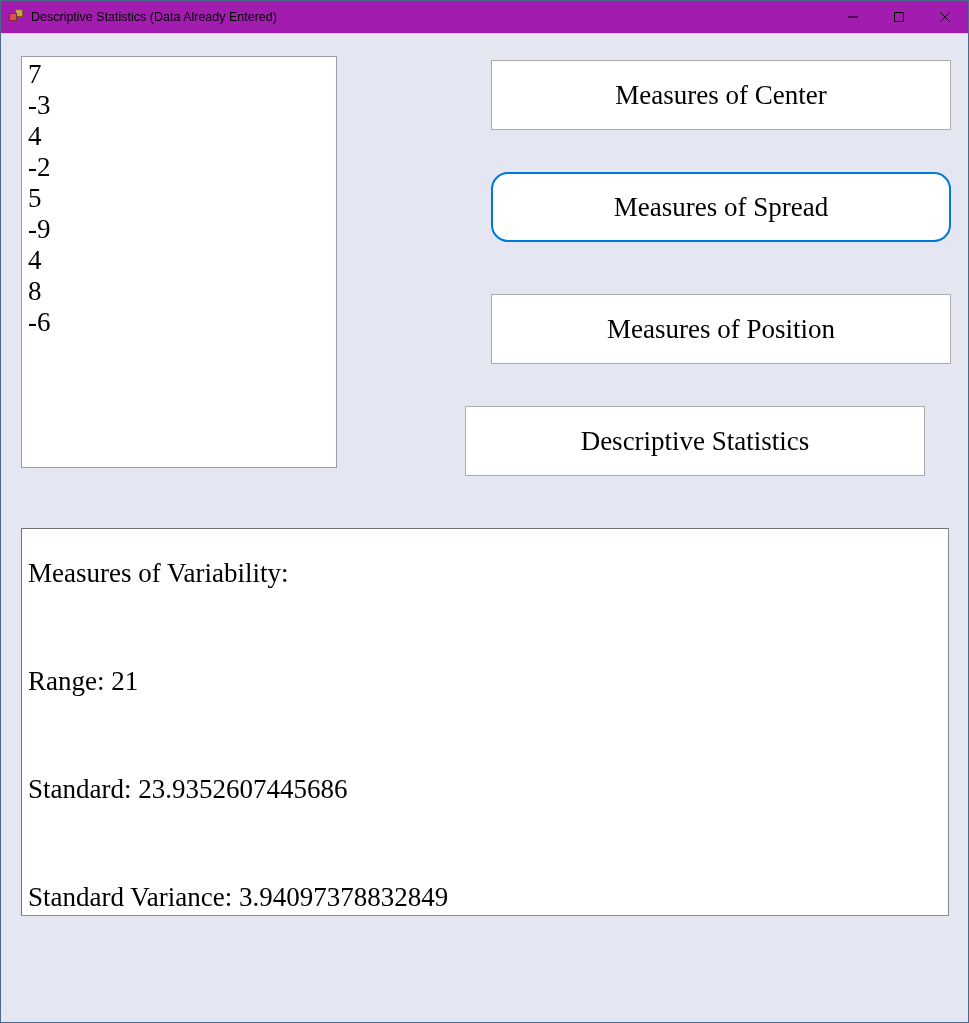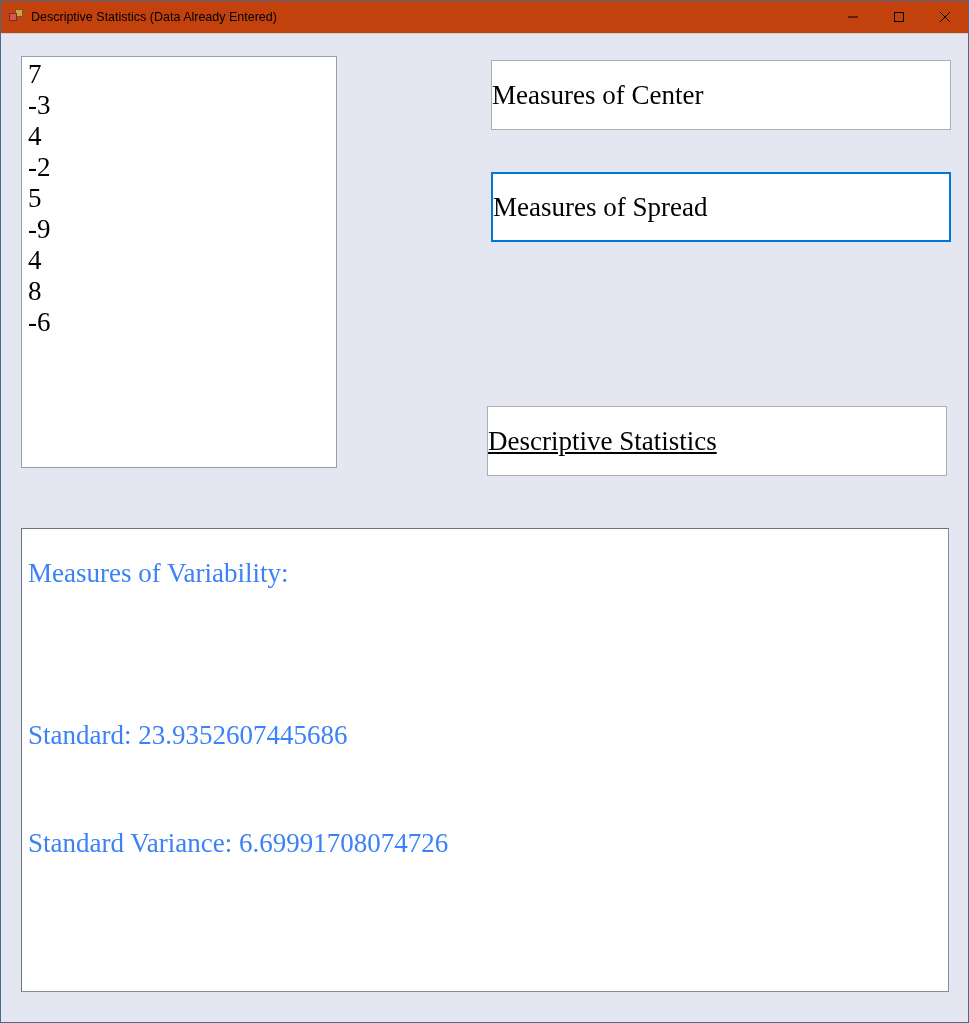--- a/index.html
+++ b/index.html
@@ -22,7 +22,7 @@
     }
     .titlebar {
       height: 32px;
-      background: #c2410c;
+      background: #a21caf;
       display: flex;
       align-items: center;
       padding: 0 0 0 8px;

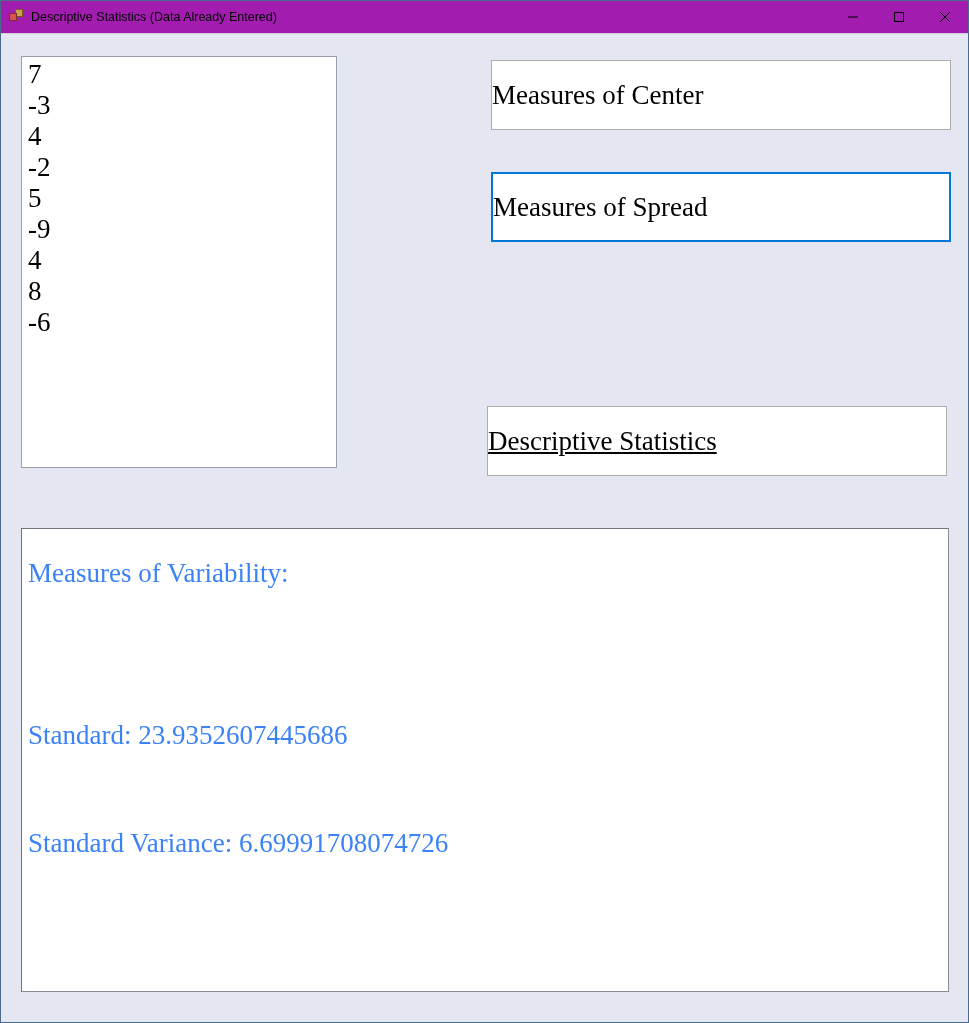--- a/index.html
+++ b/index.html
@@ -97,7 +97,7 @@
       color: #000000;
       display: flex;
       align-items: center;
-      justify-content: flex-start;
+      justify-content: center;
       cursor: default;
     }
     .btn.focused {

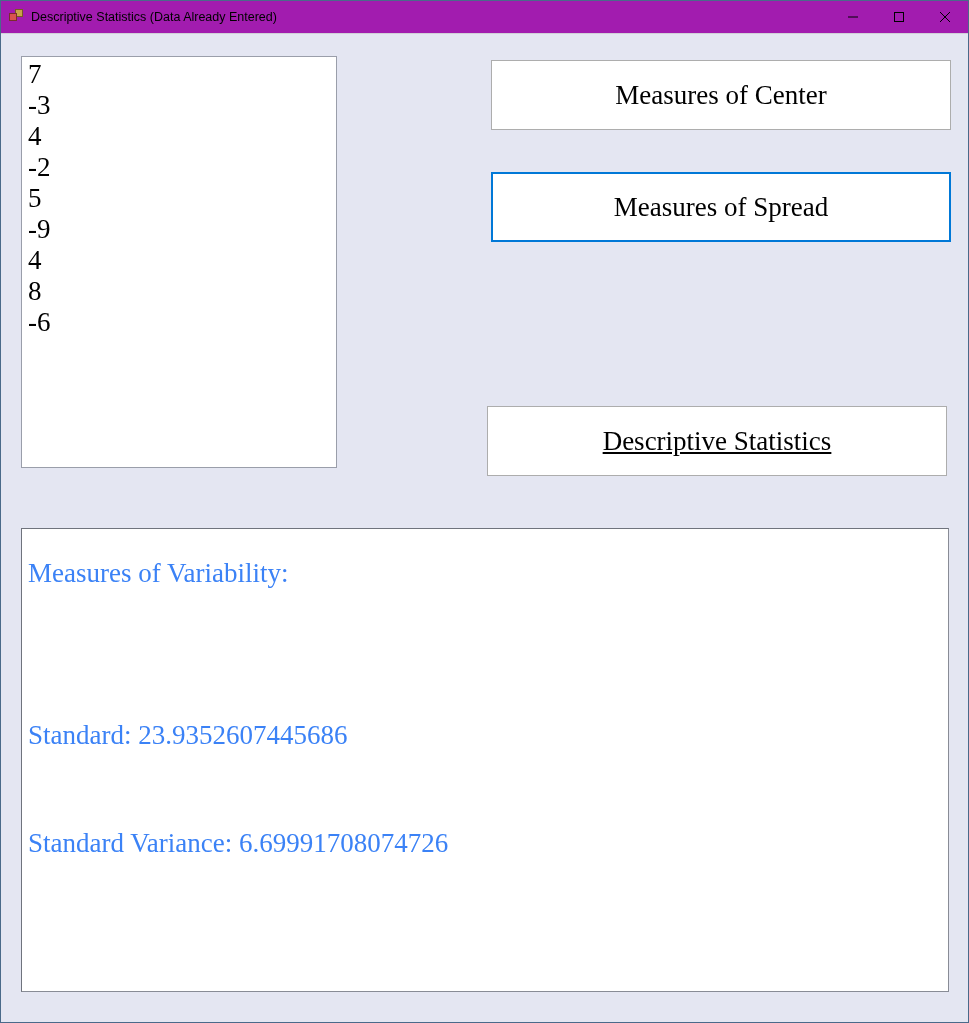--- a/index.html
+++ b/index.html
@@ -104,7 +104,7 @@
       border: 2px solid #0078d7;
     }
     #btn1 { left: 490px; top: 26px; }
-    #btn2 { left: 490px; top: 138px; }
+    #btn2 { left: 490px; top: 138px; border-radius: 17px; }
     #btn3 { left: 490px; top: 260px; }
     #btn4 { left: 486px; top: 372px; text-decoration: underline; }
 

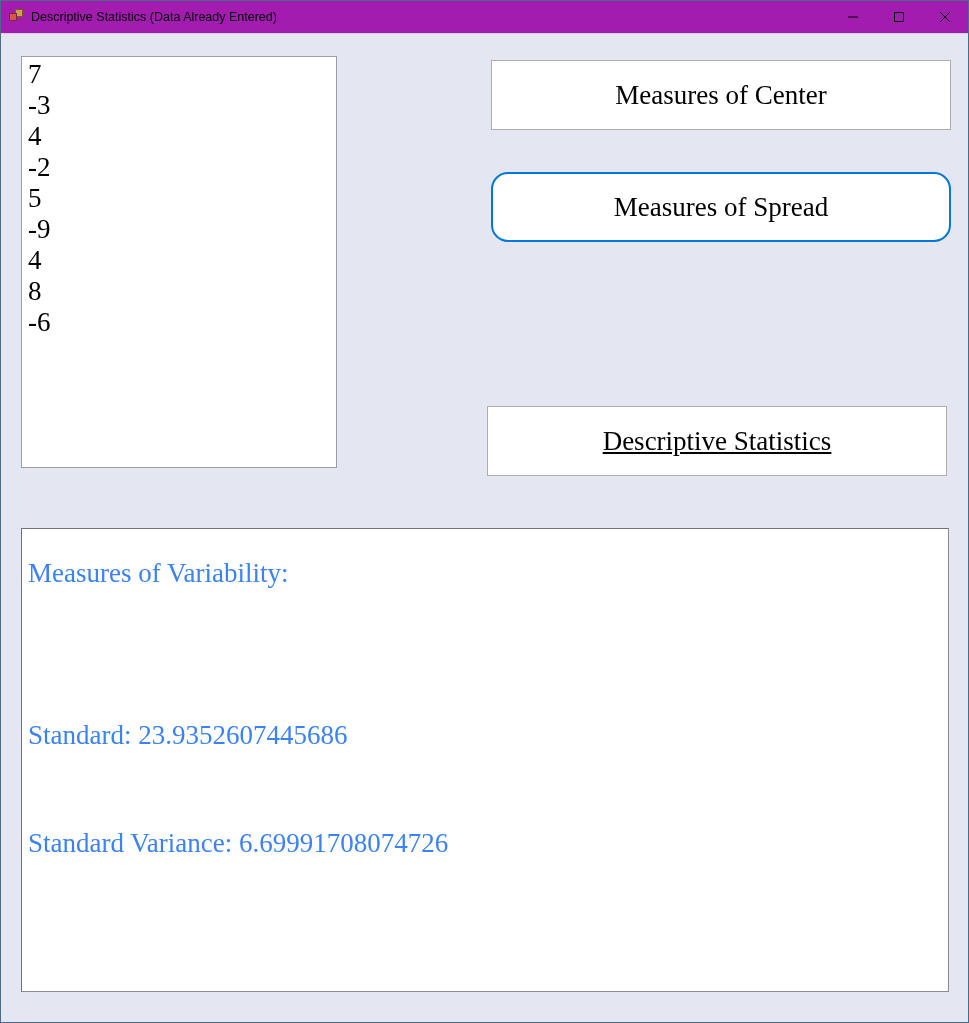--- a/index.html
+++ b/index.html
@@ -177,6 +177,9 @@
     <div id="btn2" class="btn focused">
       <span>Measures of Spread</span>
     </div>
+    <div id="btn3" class="btn">
+      <span>Measures of Position</span>
+    </div>
     <div id="btn4" class="btn">
       <span>Descriptive Statistics</span>
     </div>

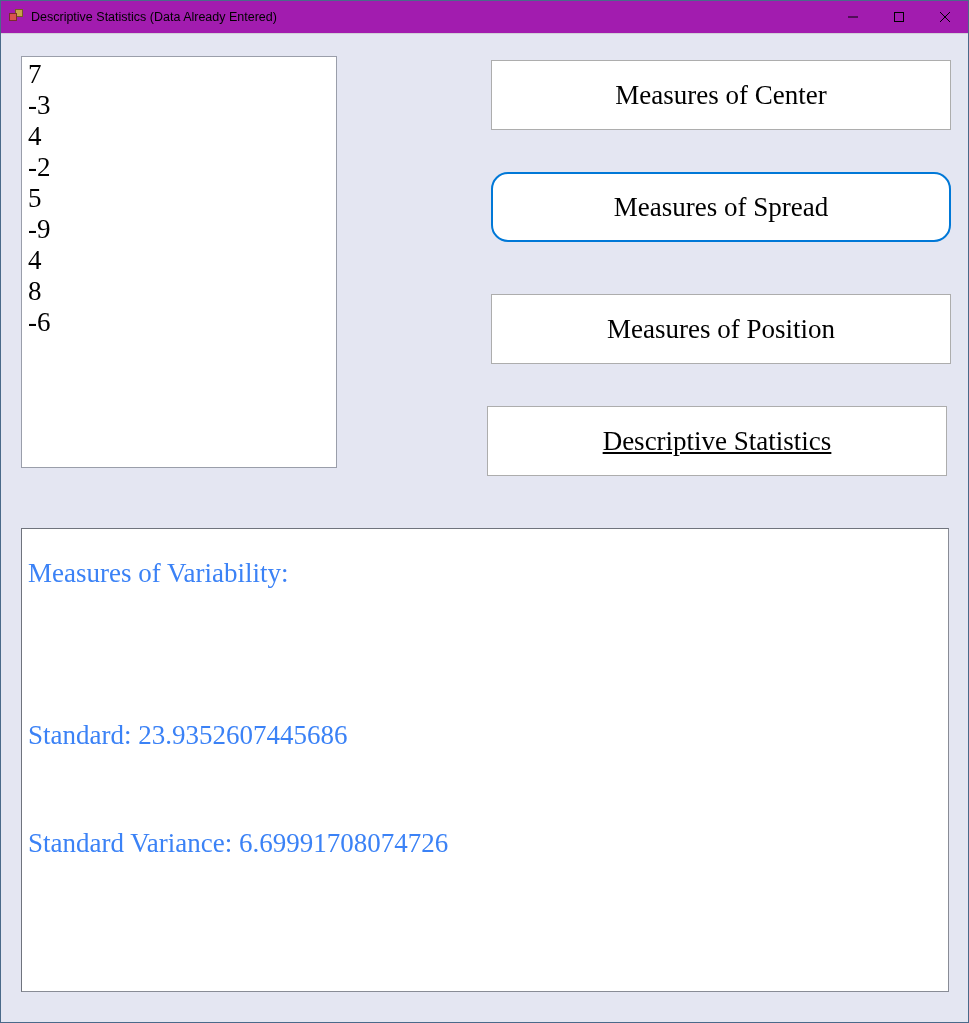--- a/index.html
+++ b/index.html
@@ -106,7 +106,7 @@
     #btn1 { left: 490px; top: 26px; }
     #btn2 { left: 490px; top: 138px; border-radius: 17px; }
     #btn3 { left: 490px; top: 260px; }
-    #btn4 { left: 486px; top: 372px; text-decoration: underline; }
+    #btn4 { left: 464px; top: 372px; }
 
     .output {
       position: absolute;

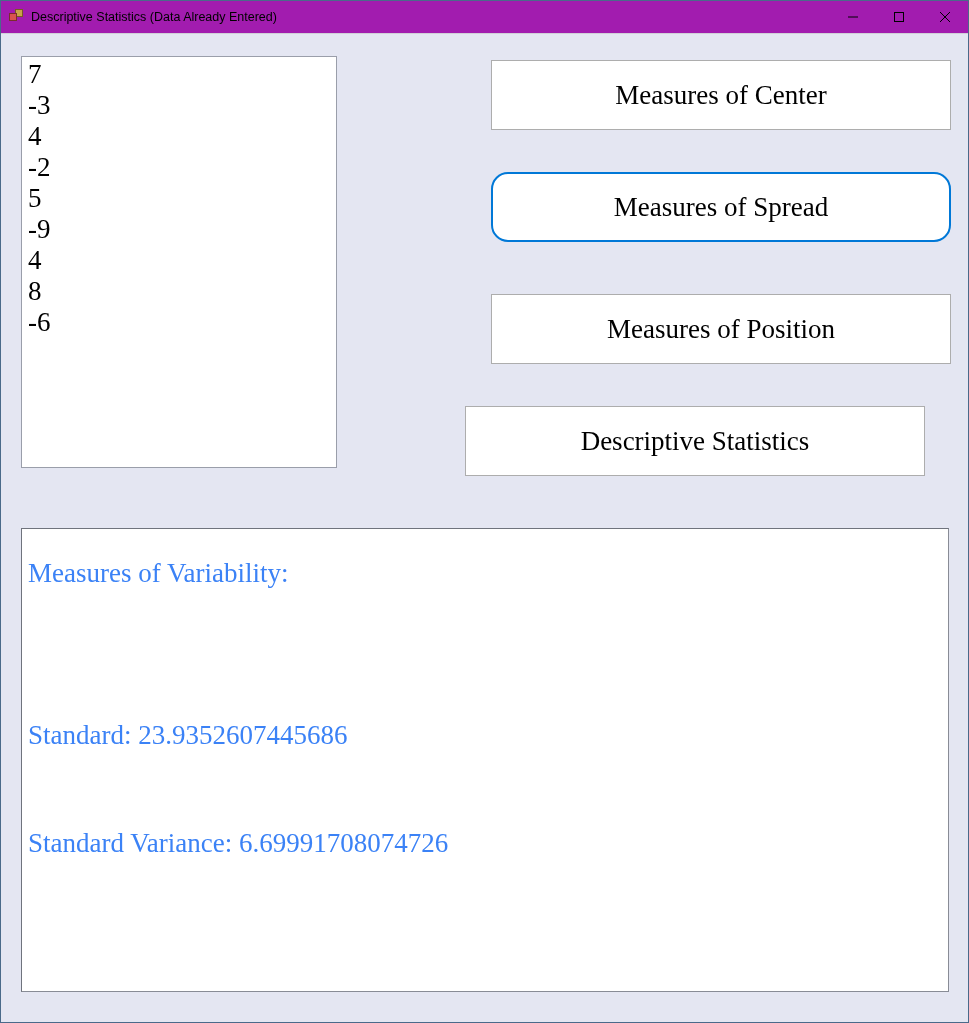--- a/index.html
+++ b/index.html
@@ -113,7 +113,7 @@
       left: 20px;
       top: 494px;
       width: 928px;
-      height: 464px;
+      height: 388px;
       background: #ffffff;
       border: 1px solid #888c96;
       border-top: 1px solid #6f737d;
@@ -121,7 +121,7 @@
       padding: 4px 6px;
       font-family: "Times New Roman", serif;
       font-size: 27px;
-      color: #3b82f6;
+      color: #000000;
       white-space: pre-line;
       line-height: 1.0;
     }

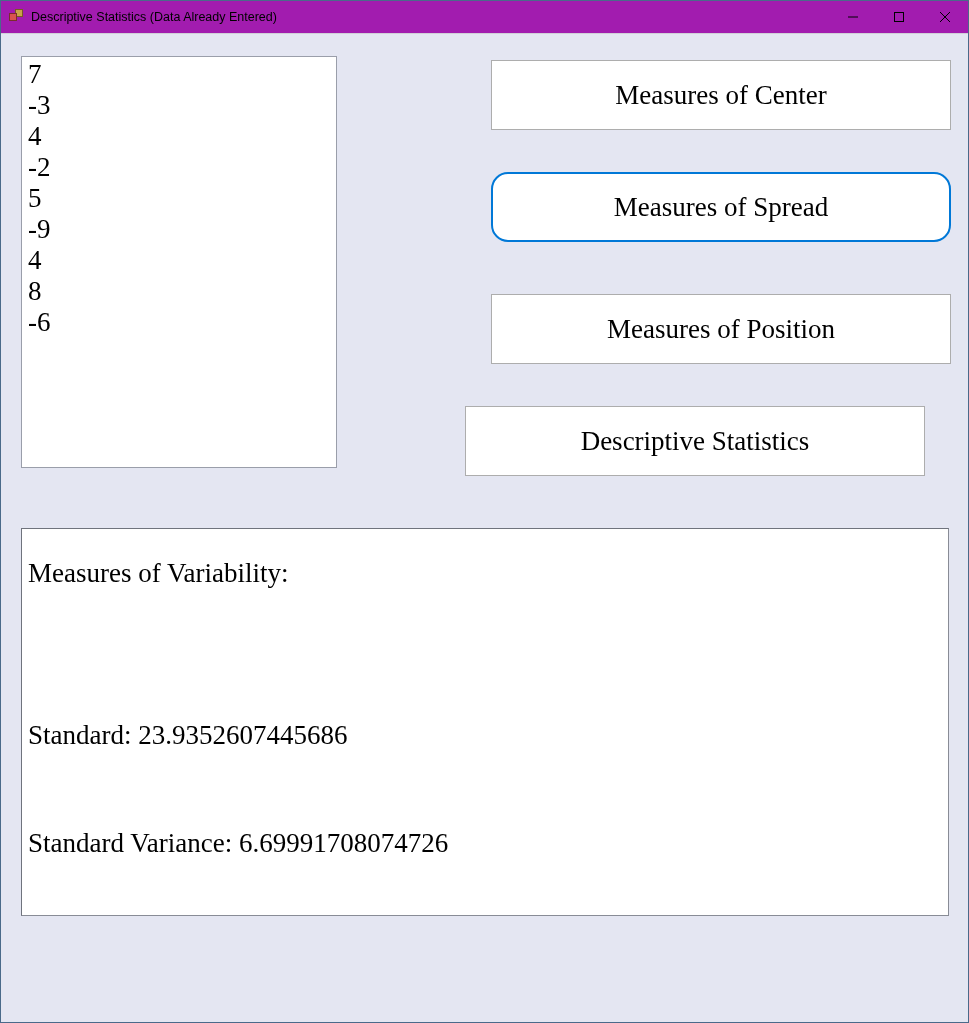--- a/index.html
+++ b/index.html
@@ -187,6 +187,7 @@
     <div class="output">
       <div class="line">Measures of Variability:</div>
       <div class="gap"></div>
+      <div class="line"><span>Range: </span><span>21</span></div>
       <div class="gap"></div>
       <div class="line"><span>Standard: </span><span>23.9352607445686</span></div>
       <div class="gap"></div>

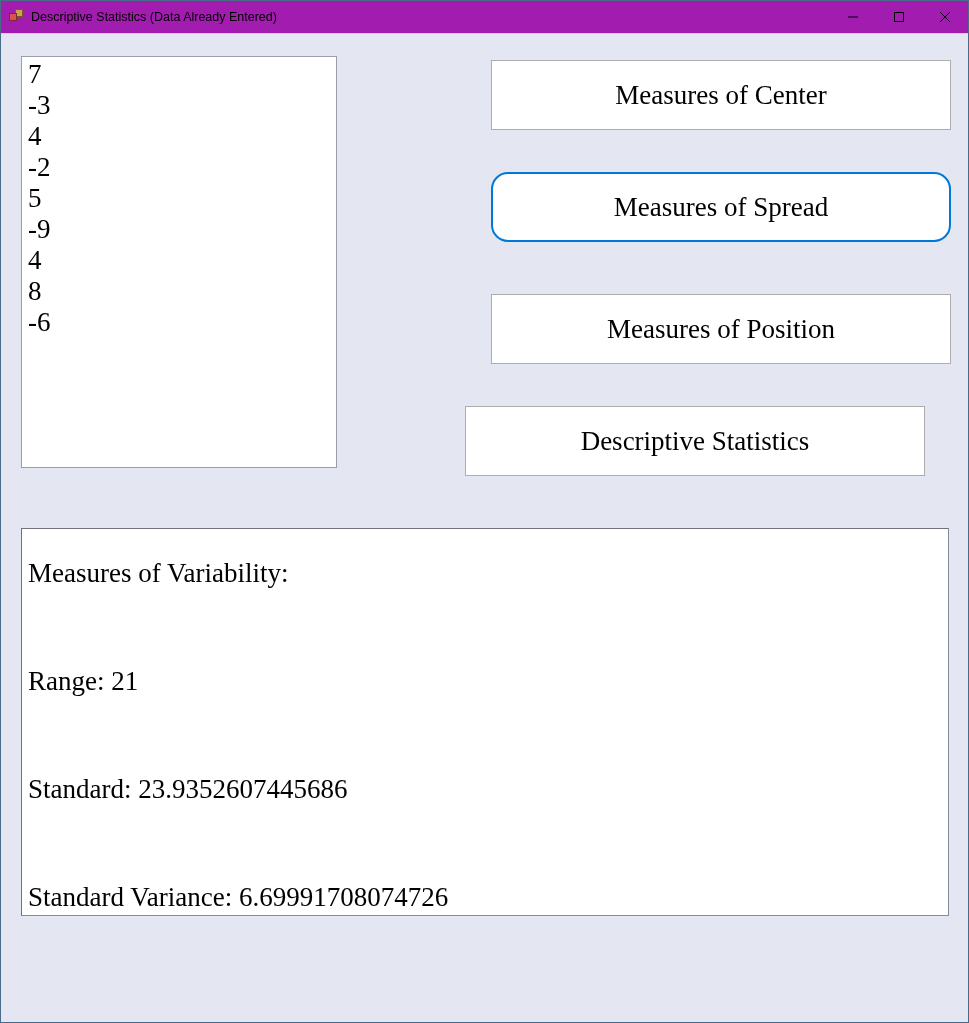--- a/index.html
+++ b/index.html
@@ -191,7 +191,7 @@
       <div class="gap"></div>
       <div class="line"><span>Standard: </span><span>23.9352607445686</span></div>
       <div class="gap"></div>
-      <div class="line"><span>Standard Variance: </span><span>6.69991708074726</span></div>
+      <div class="line"><span>Standard Variance: </span><span>3.94097378832849</span></div>
     </div>
 
   </div>

